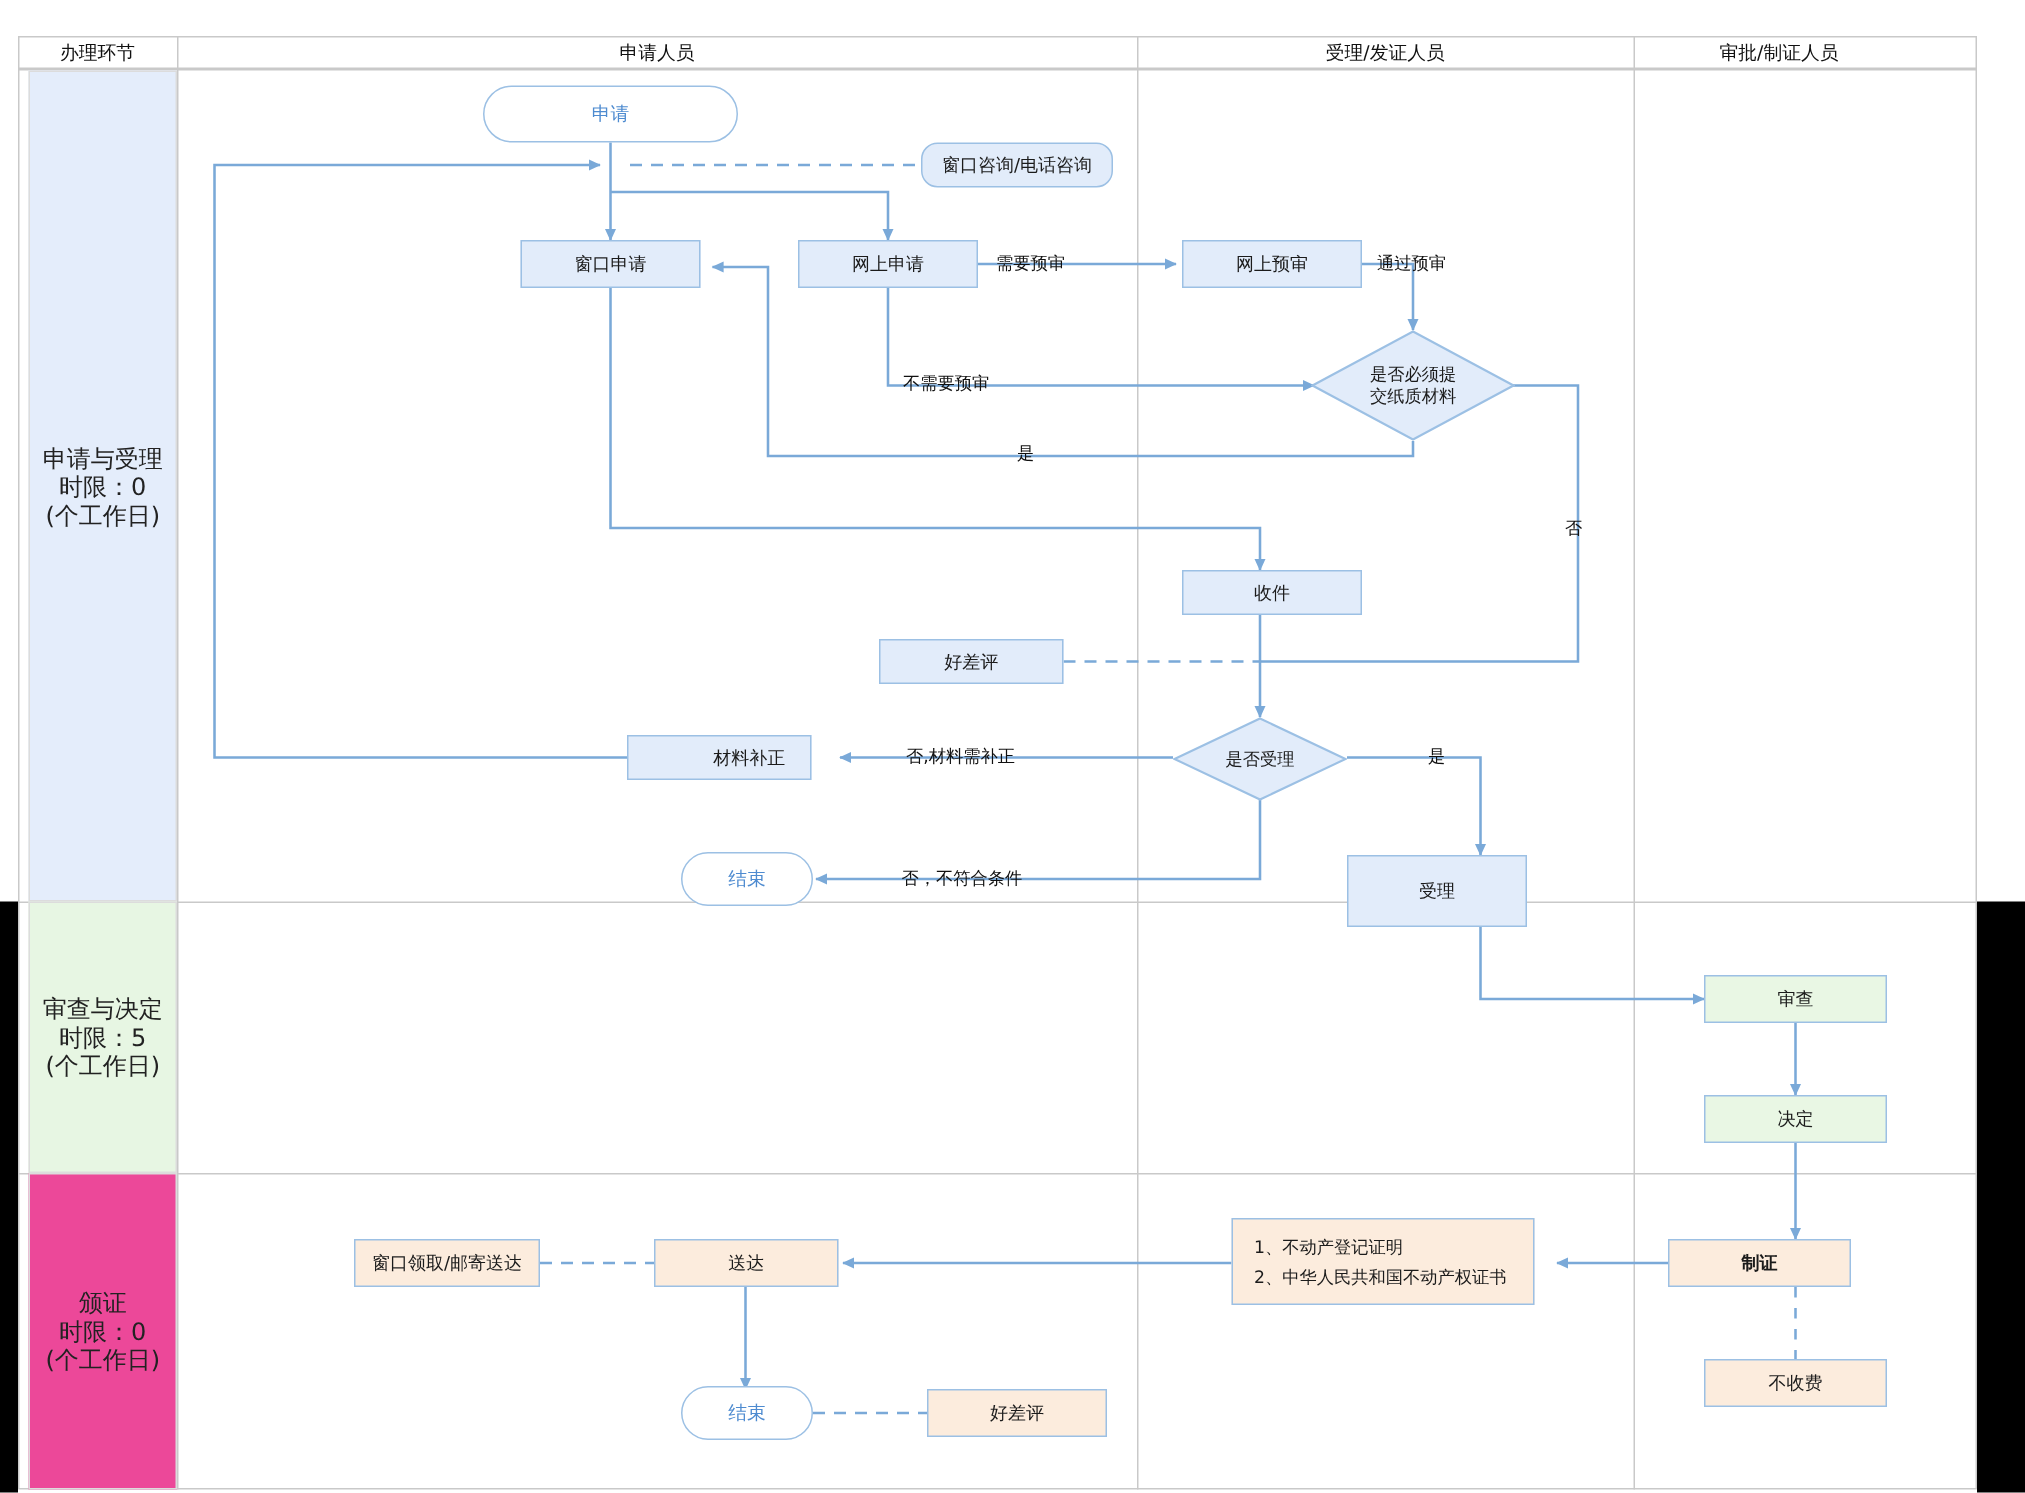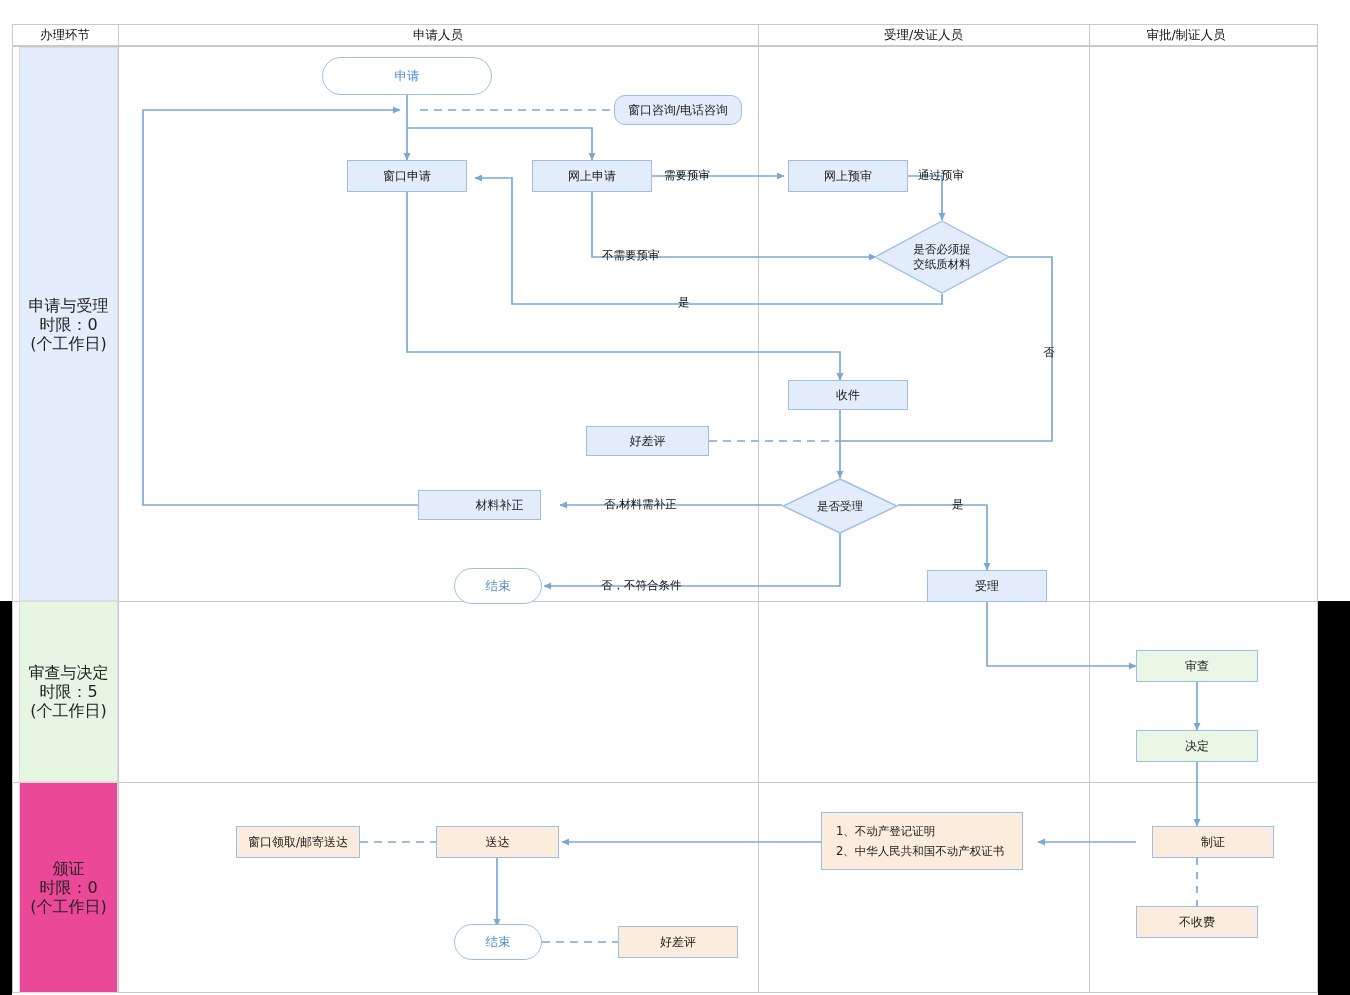--- a/index.html
+++ b/index.html
@@ -219,7 +219,7 @@
 
   <div class="node term" style="left:454px;top:568px;width:88px;height:36px;">结束</div>
 
-  <div class="node rect-blue" style="left:927px;top:570px;width:120px;height:32px;">受理</div>
+  <div class="node rect-blue" style="left:898px;top:570px;width:120px;height:48px;">受理</div>
 
   <div class="node rect-green" style="left:1136px;top:650px;width:122px;height:32px;">审查</div>
   <div class="node rect-green" style="left:1136px;top:730px;width:122px;height:32px;">决定</div>

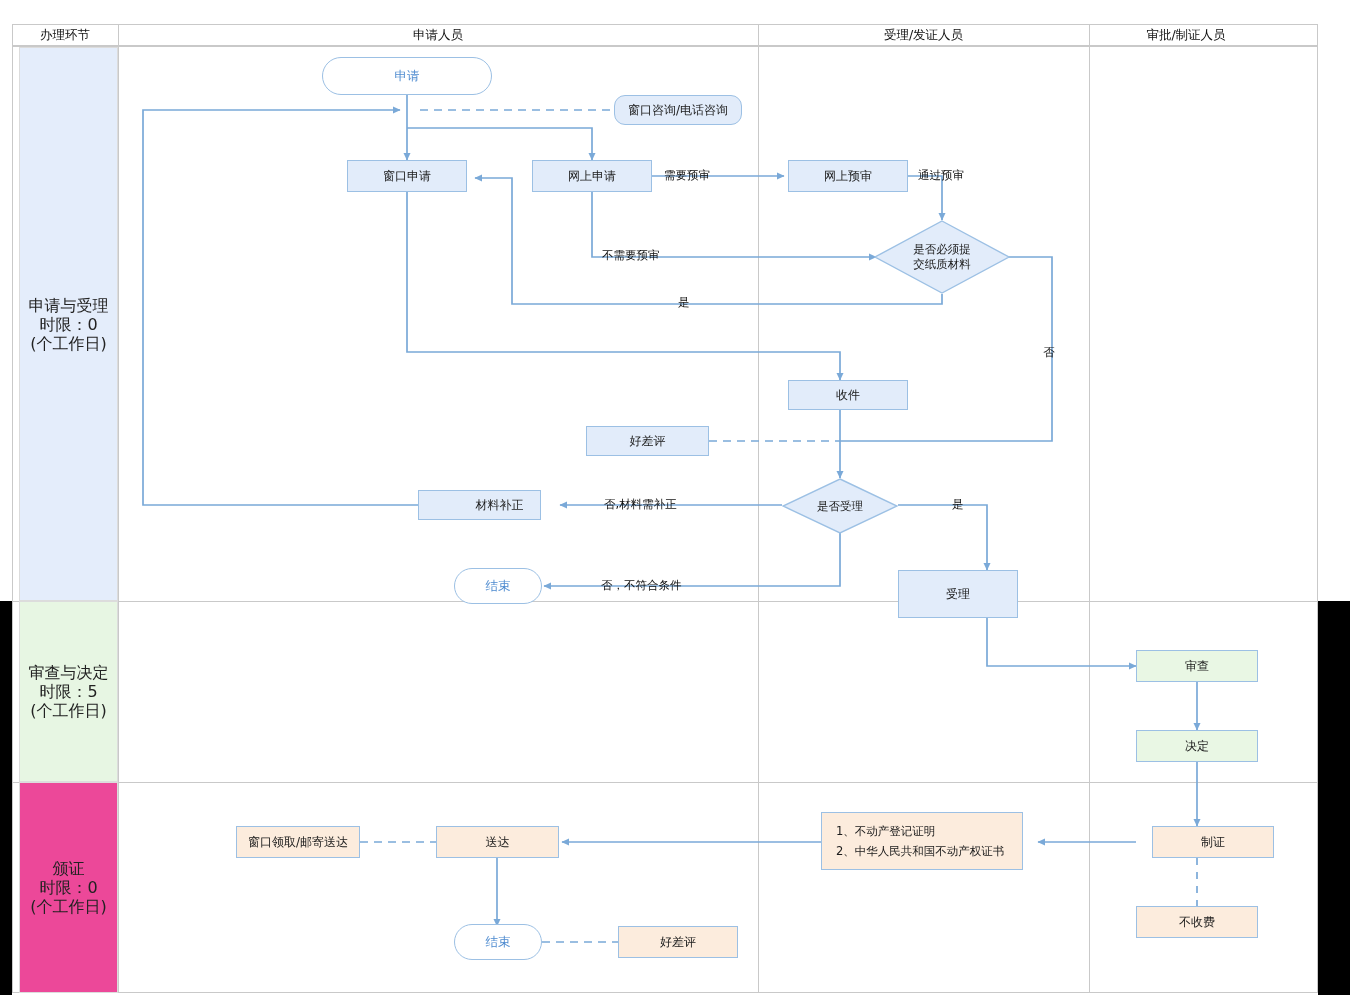--- a/index.html
+++ b/index.html
@@ -224,7 +224,7 @@
   <div class="node rect-green" style="left:1136px;top:650px;width:122px;height:32px;">审查</div>
   <div class="node rect-green" style="left:1136px;top:730px;width:122px;height:32px;">决定</div>
 
-  <div class="node rect-orange" style="left:1152px;top:826px;width:122px;height:32px;">制证</div>
+  <div class="node rect-orange" style="left:1112px;top:826px;width:122px;height:32px;font-weight:bold;">制证</div>
   <div class="node rect-orange" style="left:1136px;top:906px;width:122px;height:32px;">不收费</div>
 
   <div class="node rect-orange doclist" style="left:821px;top:812px;width:202px;height:58px;">1、不动产登记证明

